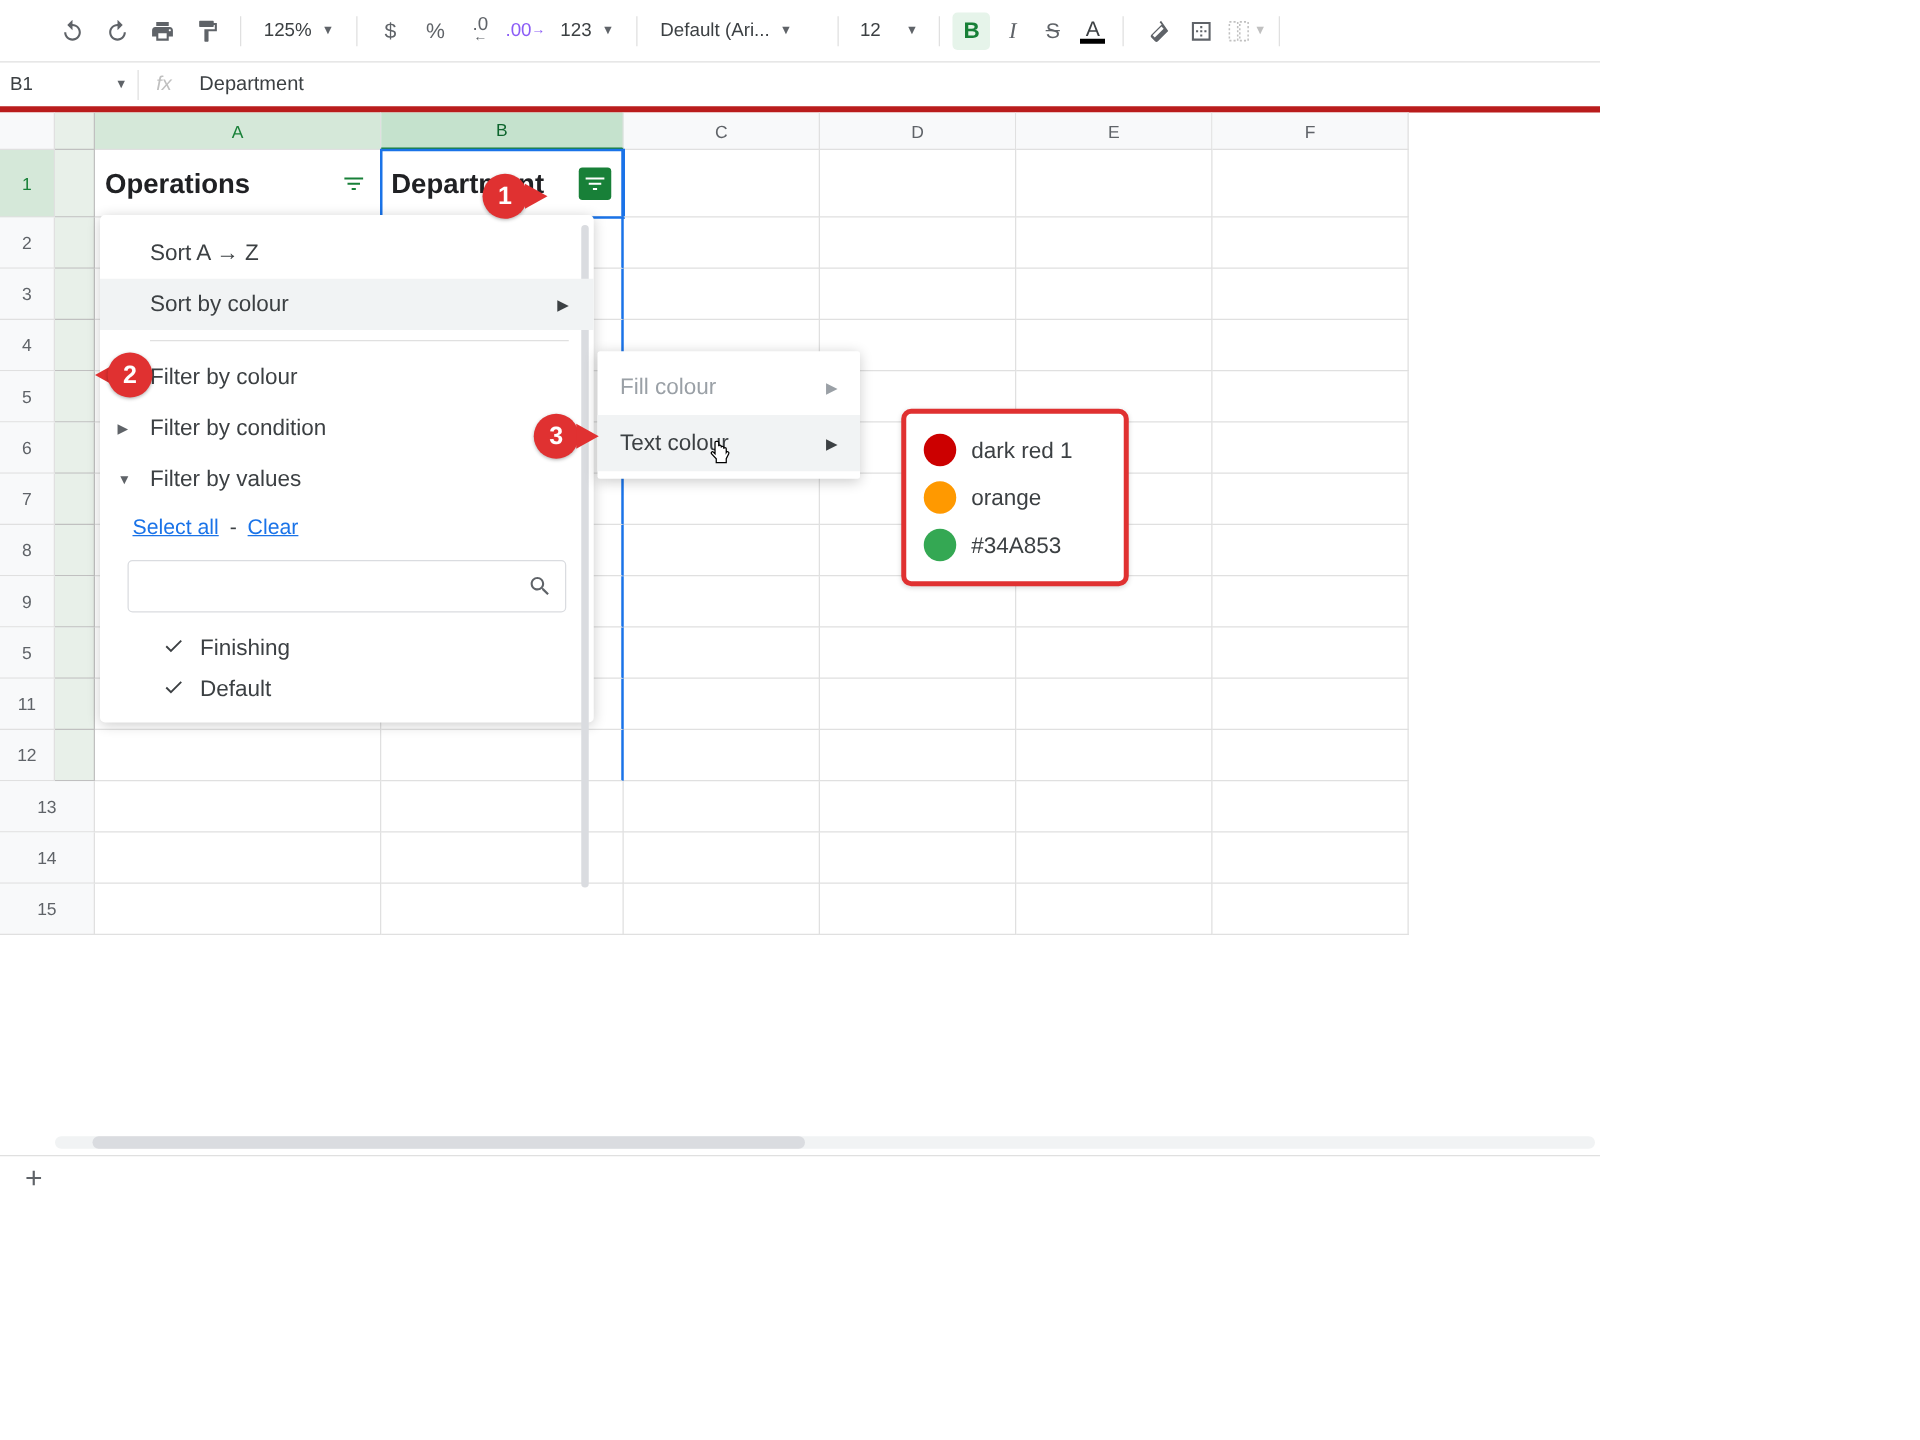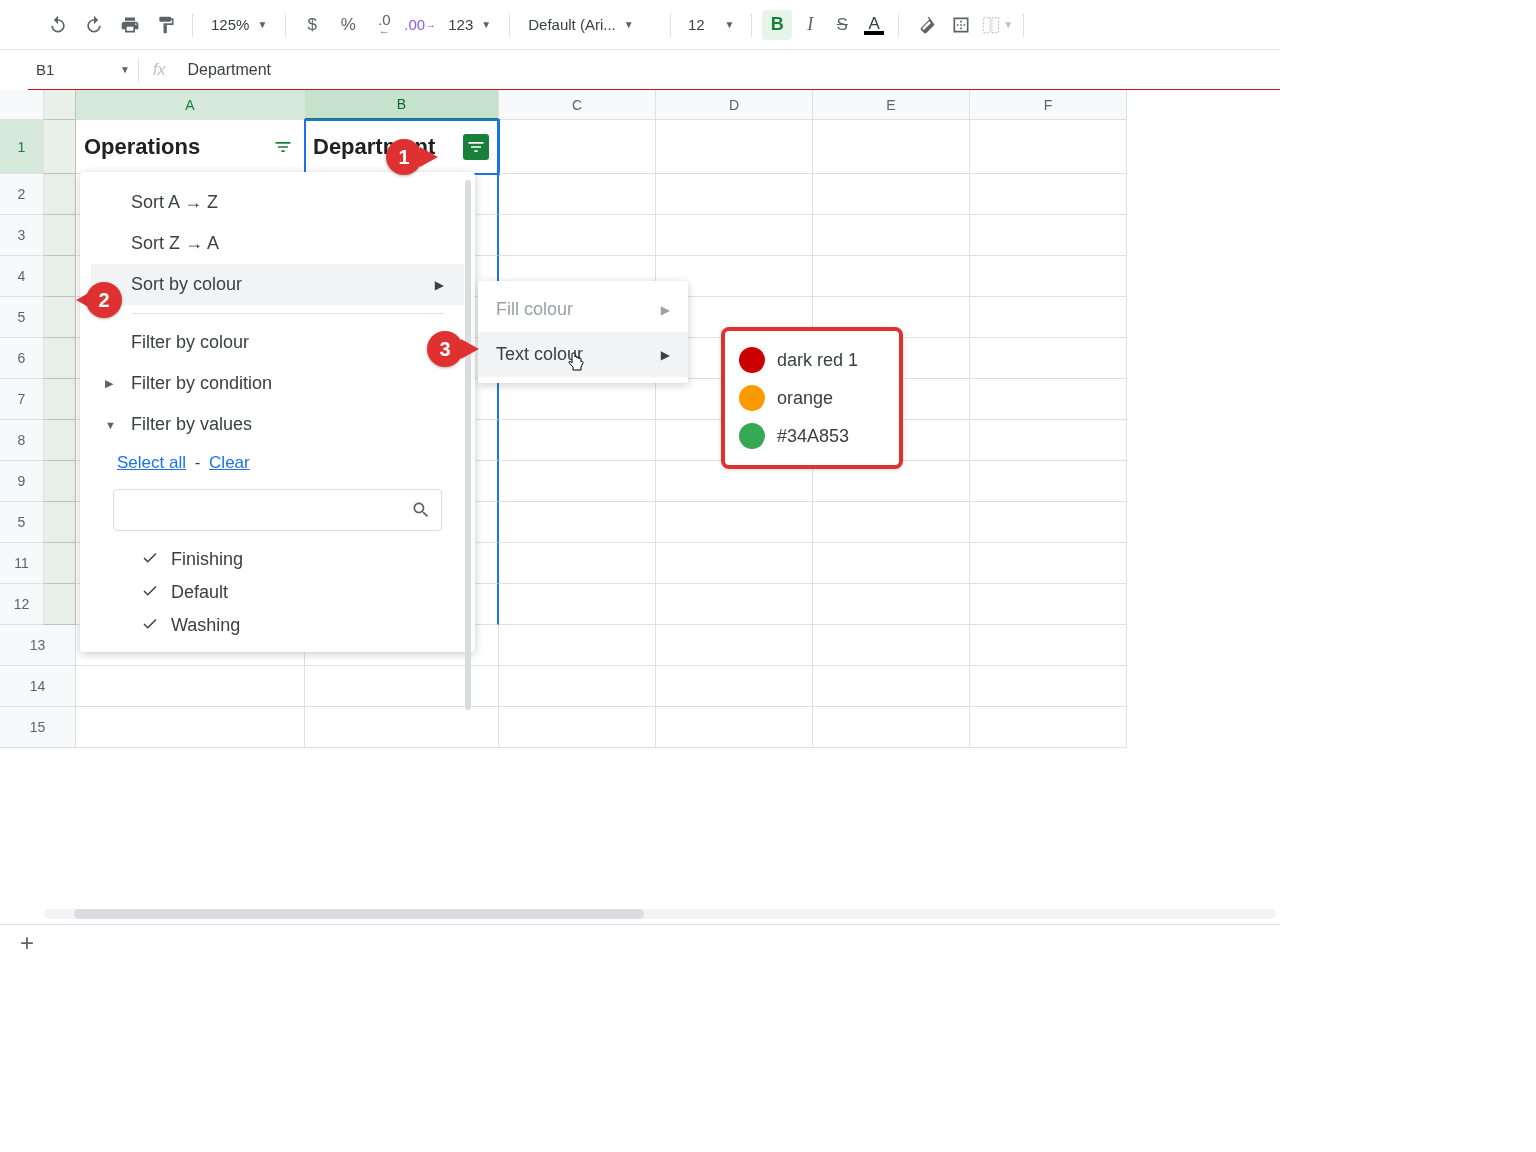--- a/index.html
+++ b/index.html
@@ -17,7 +17,7 @@
   .txtcolor-btn { display:flex; flex-direction:column; align-items:center; width:28px; color:#3c4043;}
   .txtcolor-btn .bar{ width:20px; height:4px; background:#000; margin-top:-3px;}
   
-  .formula-bar { height: 40px; display: flex; align-items: center; border-bottom: 1px solid #b91c1c; margin-left: 28px; }
+  .formula-bar { height: 40px; display: flex; align-items: center; border-bottom: 5px solid #b91c1c; }
   .name-box { width: 110px; padding: 0 8px; color: #3c4043; font-size: 15px; display:flex; align-items:center; justify-content:space-between;}
   .name-box .caret { font-size:10px; color:#5f6368;}
   .fx-label { font-style: italic; color: #c0c0c0; padding: 0 14px; font-size:16px; border-left:1px solid #e0e0e0; height:24px; display:flex; align-items:center;}

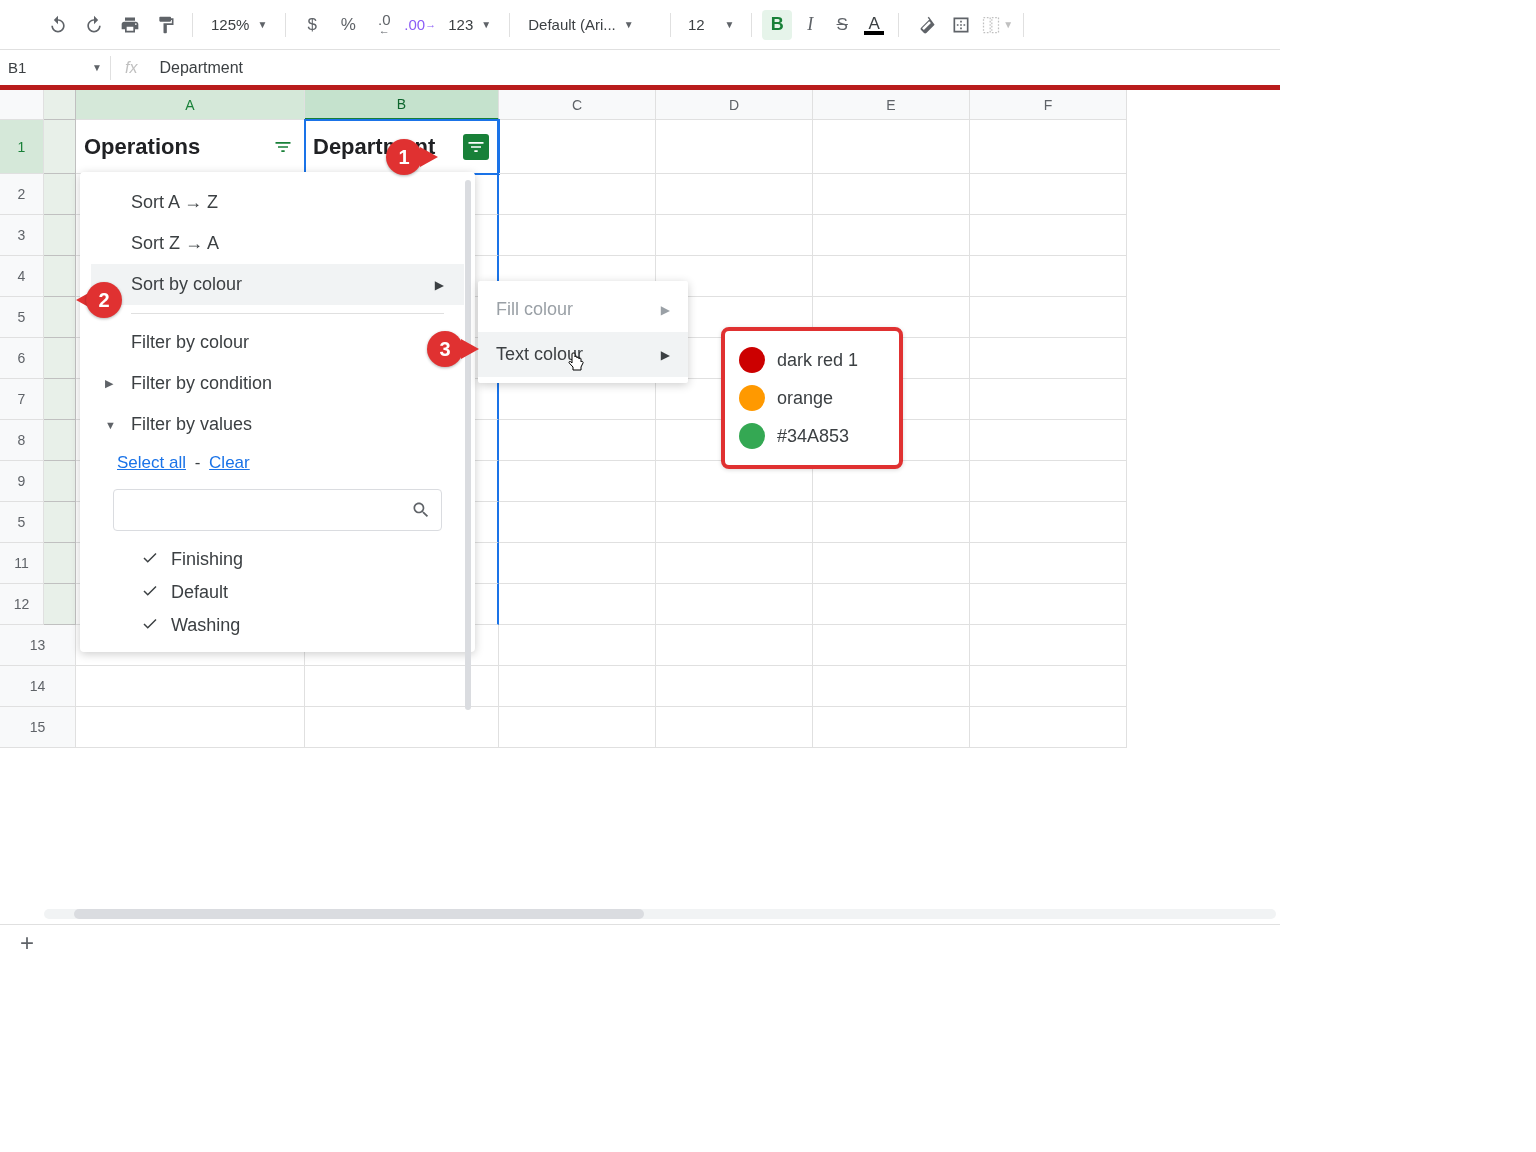--- a/index.html
+++ b/index.html
@@ -49,7 +49,7 @@
   .col-b-border { border-right:2px solid #1a73e8 !important; }
   
   
-  .filter-menu { position:absolute; left:80px; top:172px; width:395px; background:#fff; box-shadow: 0 2px 10px rgba(0,0,0,0.2); border-radius:4px; padding:10px 11px; z-index:10;}
+  .filter-menu { position:absolute; left:80px; top:172px; width:395px; background:#fff; box-shadow: 0 2px 10px rgba(0,0,0,0.2); border-radius:4px; padding:10px 0; z-index:10;}
   .filter-menu .scroll-ind { position:absolute; right:4px; top:8px; width:6px; height:530px; background:#dadce0; border-radius:3px;}
   .fm-item { padding: 10px 20px 10px 40px; font-size:18px; color:#3c4043; cursor:pointer; display:flex; align-items:center; position:relative;}
   .fm-item.hover { background:#f1f3f4;}

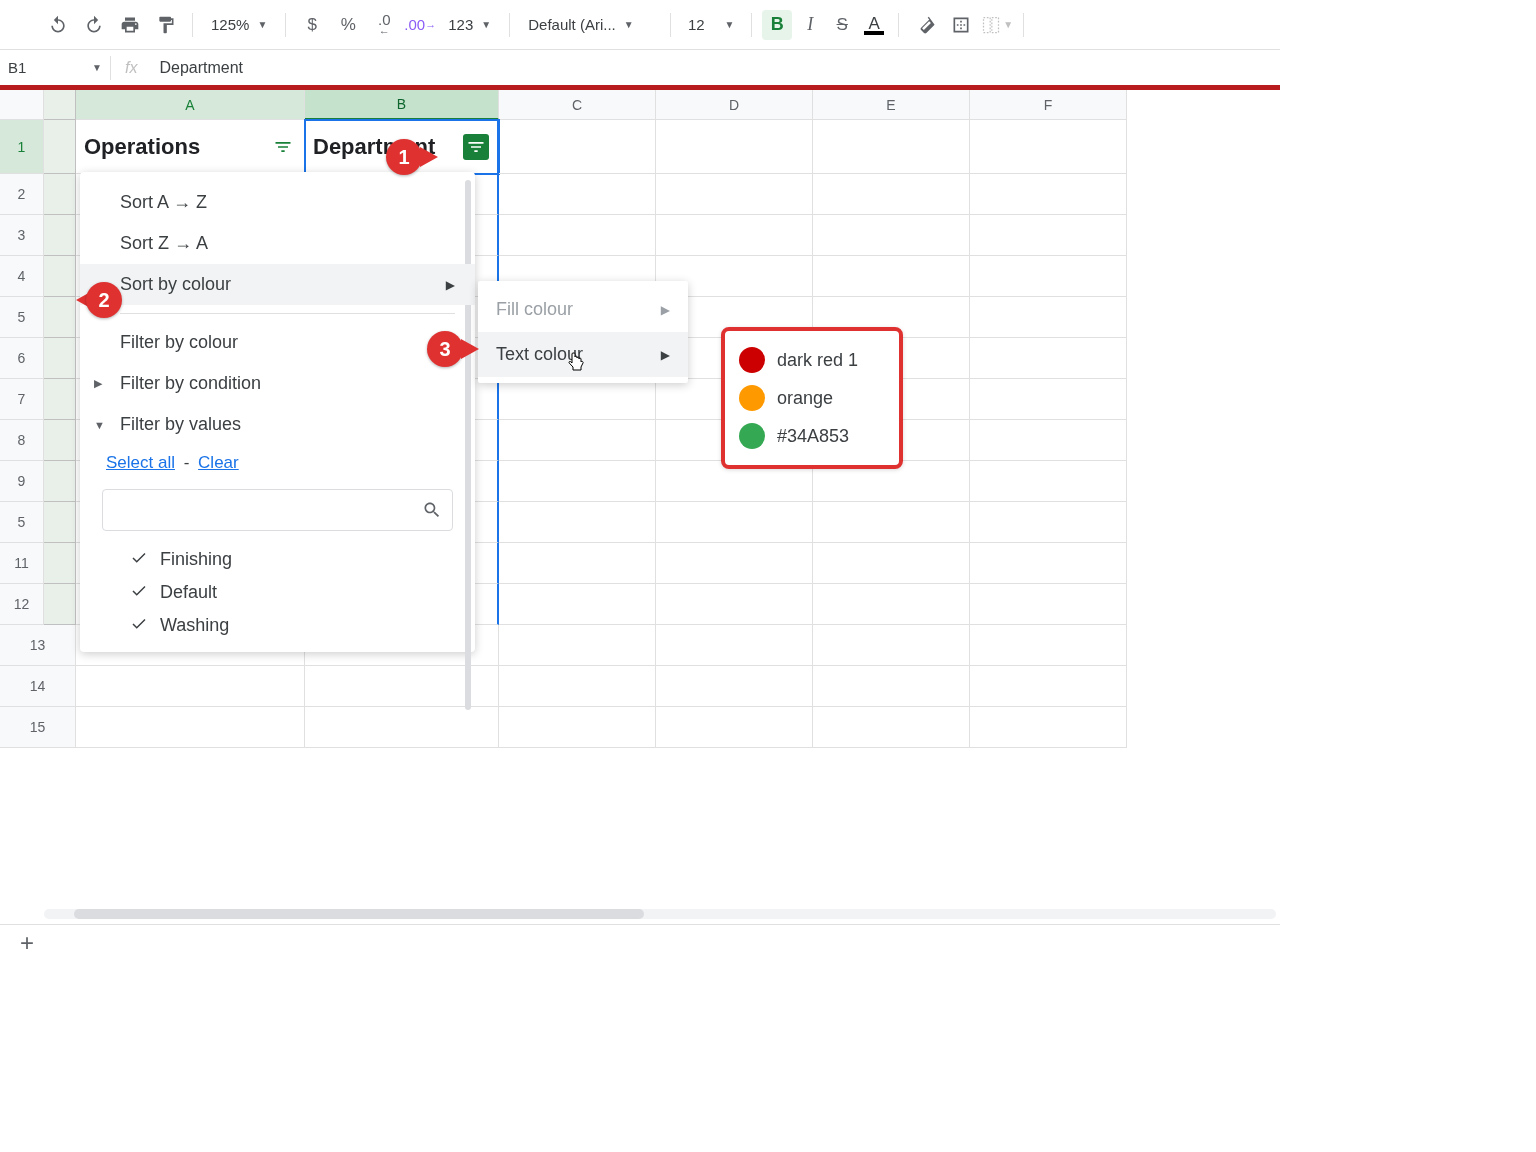--- a/index.html
+++ b/index.html
@@ -369,7 +369,6 @@
 <div class="filter-menu">
   <div class="scroll-ind"></div>
   <div class="fm-item">Sort A → Z</div>
-  <div class="fm-item">Sort Z → A</div>
   <div class="fm-item hover">
       <span>Sort by colour</span>
       <span class="arrow">▶</span>

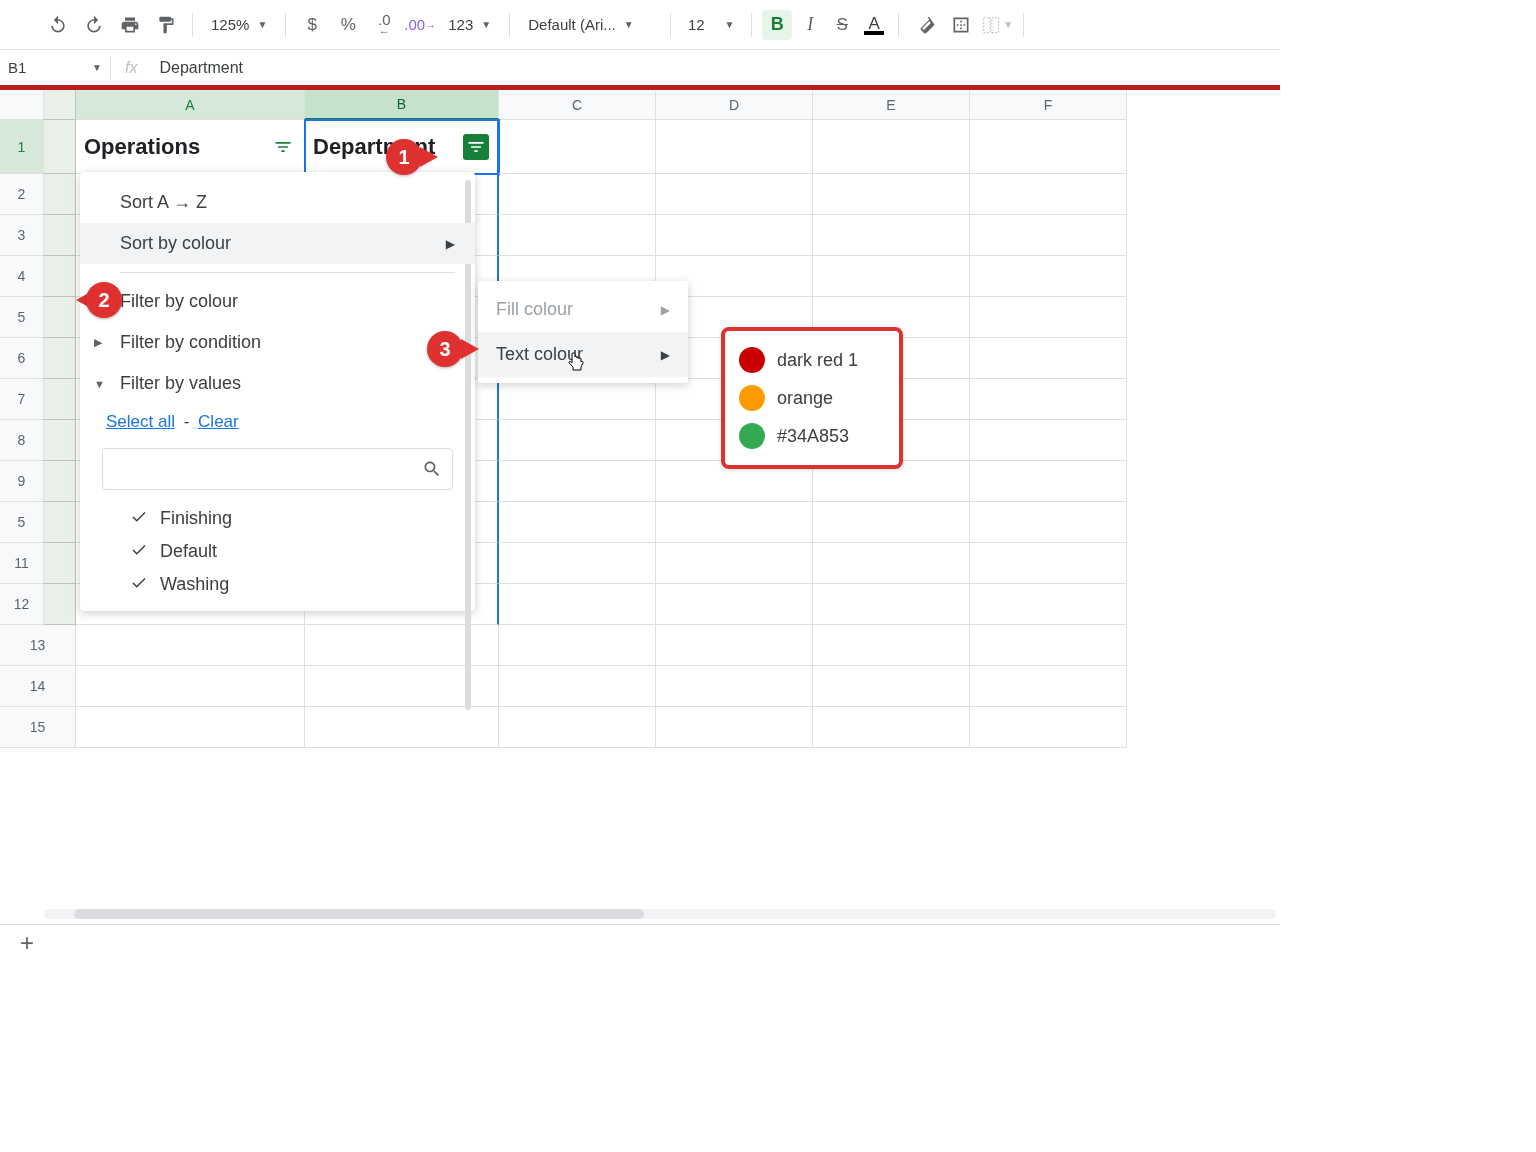--- a/index.html
+++ b/index.html
@@ -404,12 +404,6 @@
       </svg>
       <span>Default</span>
     </div>
-  <div class="fm-value">
-      <svg viewBox="0 0 24 24">
-        <polyline points="4 12 9 17 20 6"></polyline>
-      </svg>
-      <span>Washing</span>
-    </div>
 </div>
 
 <div class="submenu">

